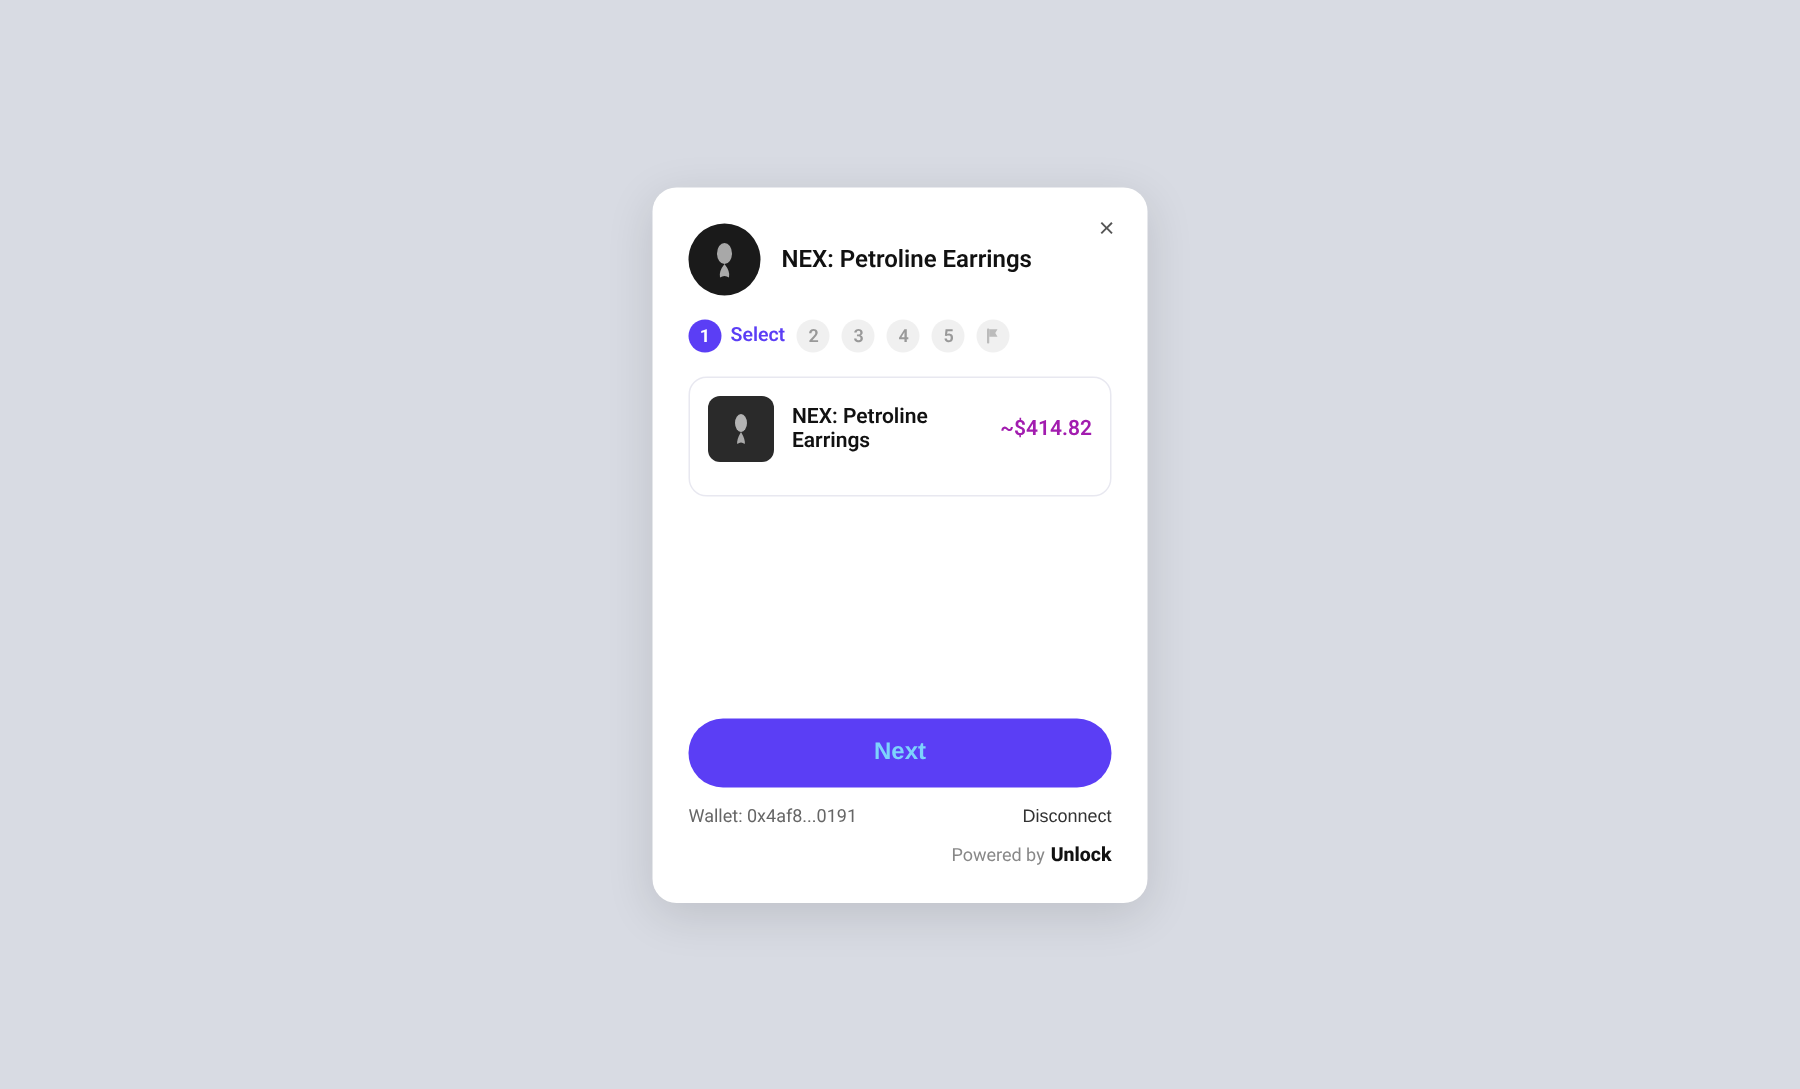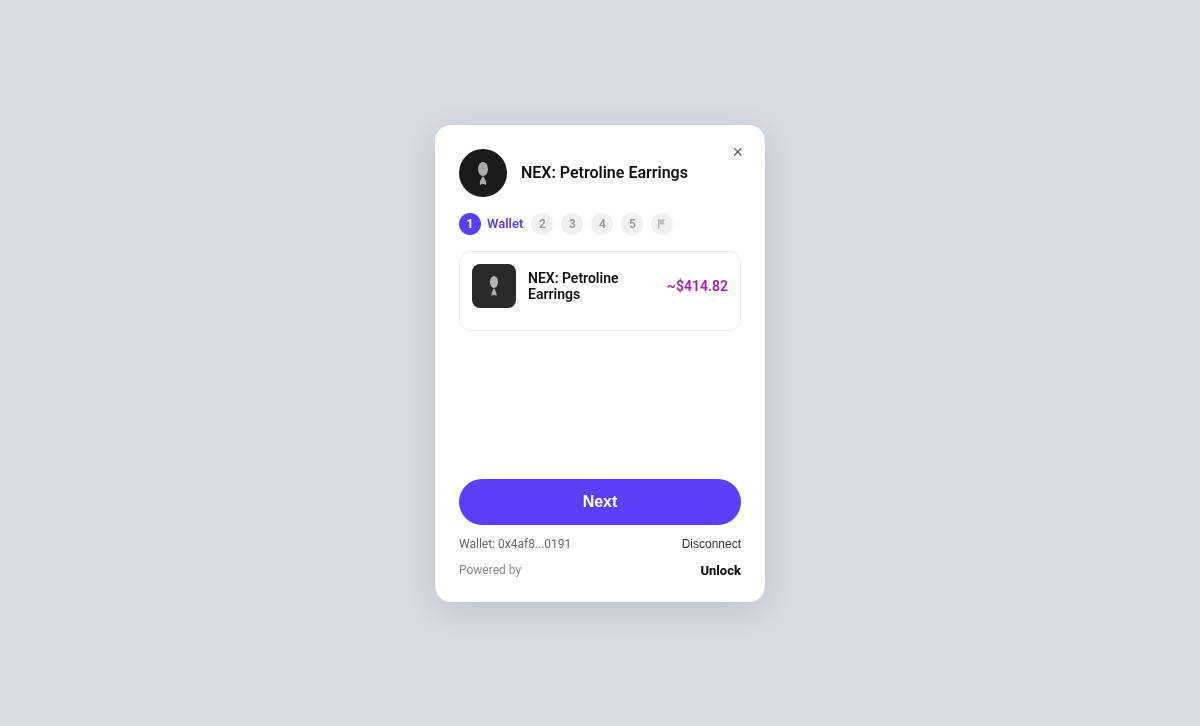--- a/index.html
+++ b/index.html
@@ -270,7 +270,7 @@
   <div class="steps-row">
     <div class="step-active">
       <div class="step-number-active">1</div>
-      <span class="step-label-active">Wallet</span>
+      <span class="step-label-active">Select</span>
     </div>
     <div class="step-inactive">2</div>
     <div class="step-inactive">3</div>

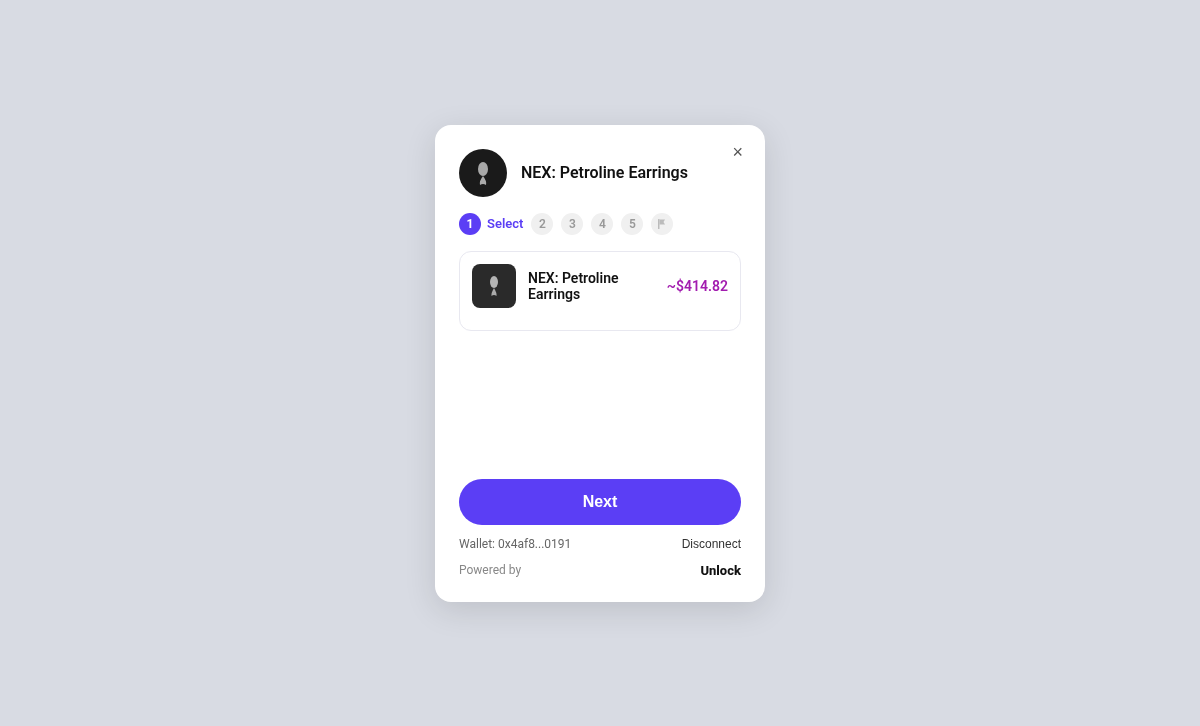--- a/index.html
+++ b/index.html
@@ -202,7 +202,7 @@
       width: 100%;
       padding: 14px;
       background: #5b3ef5;
-      color: #ffffff;
+      color: #7dd3fc;
       border: none;
       border-radius: 50px;
       font-size: 16px;

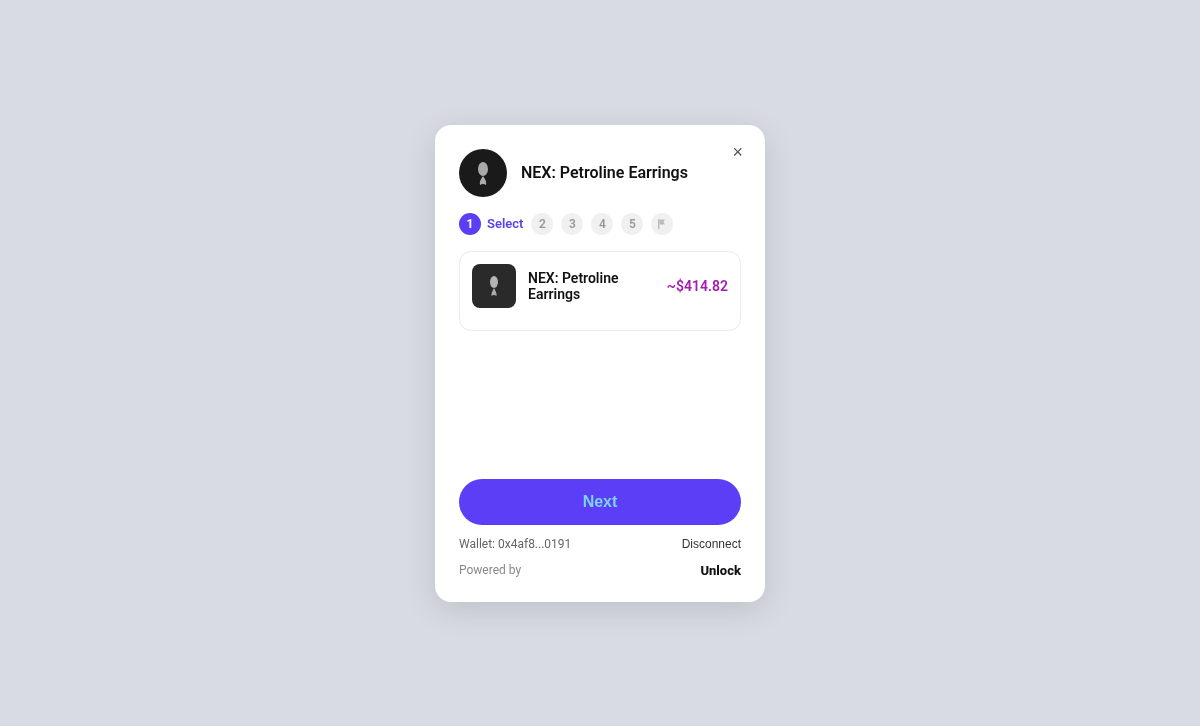--- a/index.html
+++ b/index.html
@@ -238,7 +238,7 @@
       color: #888;
       display: flex;
       align-items: center;
-      justify-content: space-between;
+      justify-content: flex-end;
       gap: 4px;
     }
 

